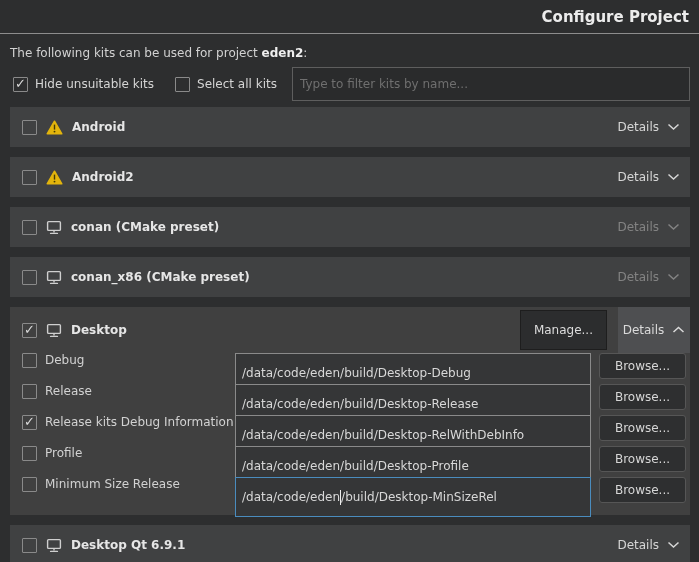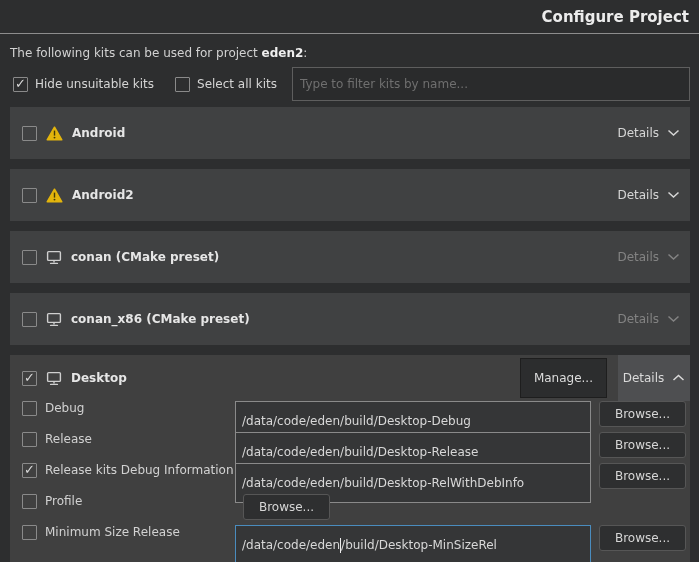--- a/index.html
+++ b/index.html
@@ -40,7 +40,7 @@
   .filter-input::placeholder { color:#6f6f6f; }
 
   .kit-row {
-    margin:10px 9px 0 10px; height:52px; background:#404142;
+    margin:10px 9px 0 10px; height:40px; background:#404142;
     display:flex; align-items:center;
     padding:0 10px 0 12px; box-sizing:border-box;
   }

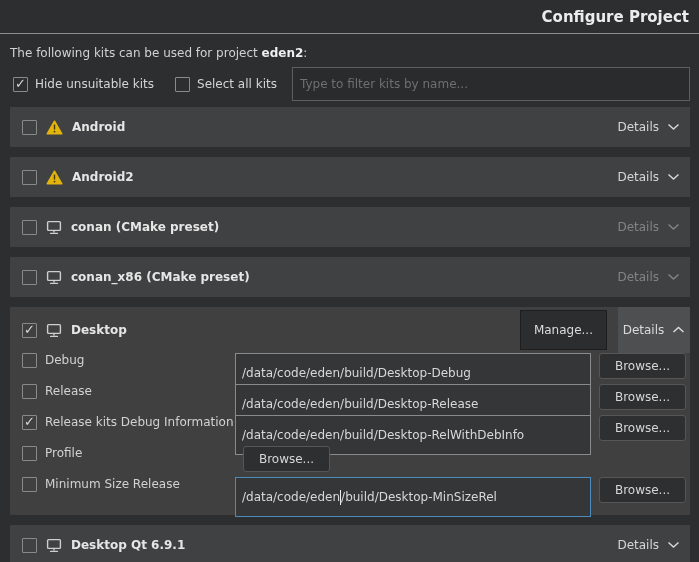--- a/index.html
+++ b/index.html
@@ -225,6 +225,7 @@
   <div class="config-row">
     <span class="cb"></span>
     <span class="config-label">Profile</span>
+    <div class="pathbox"><span>/data/code/eden/build/Desktop-Profile</span></div>
     <button class="browse-btn">Browse...</button>
   </div>
 

